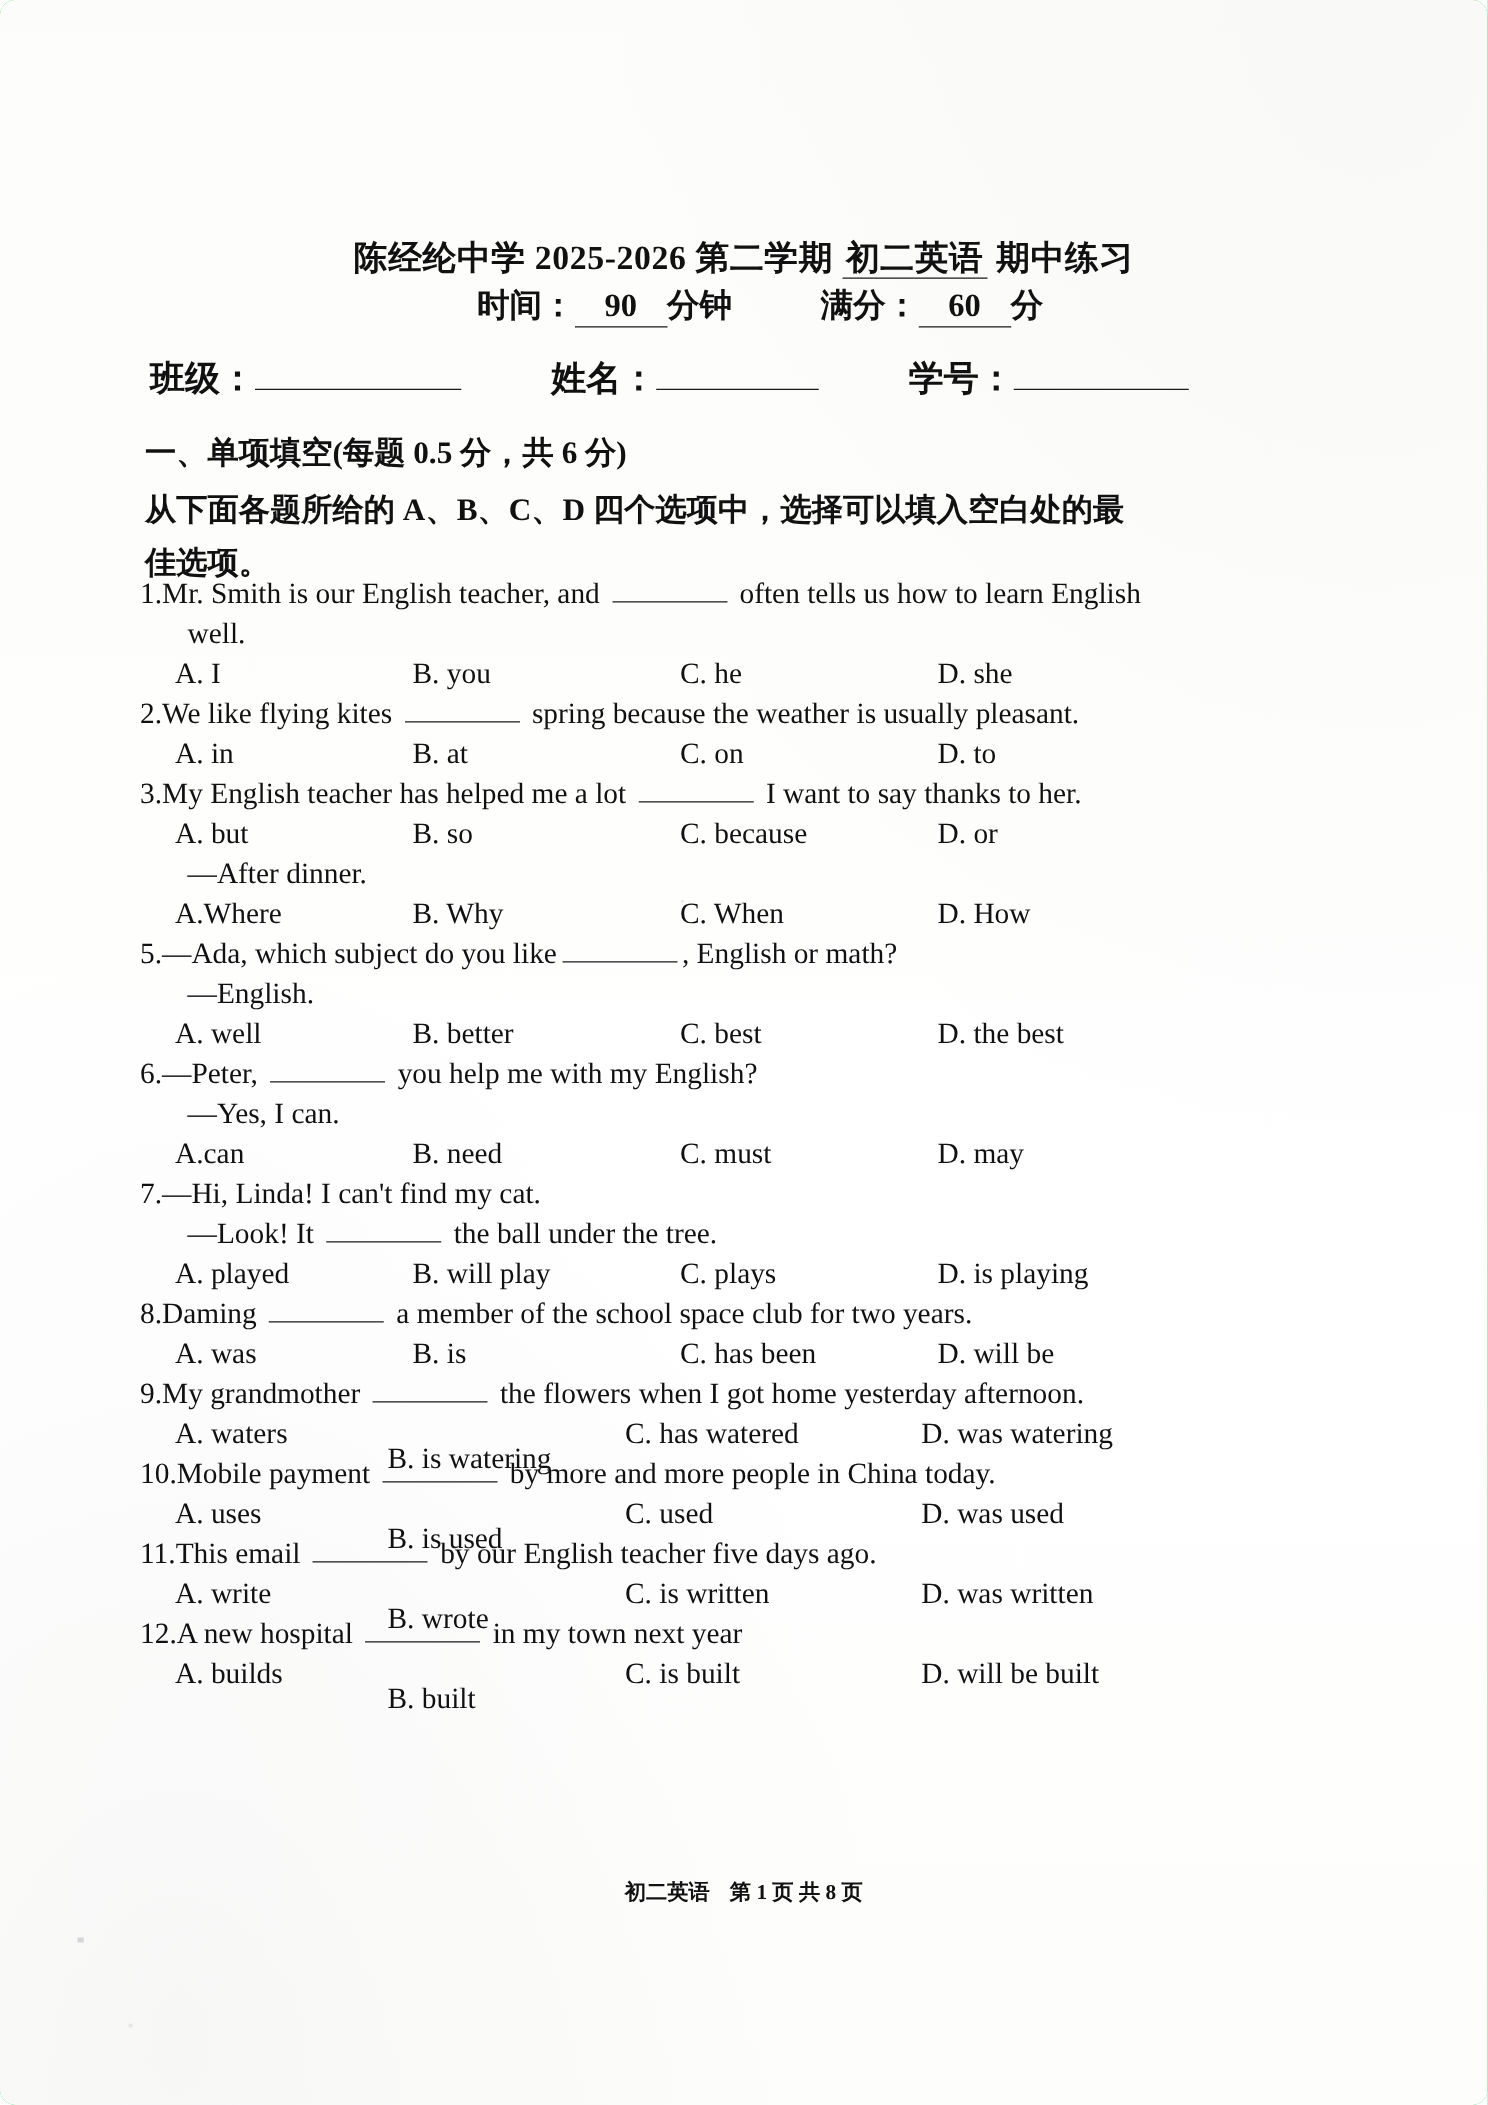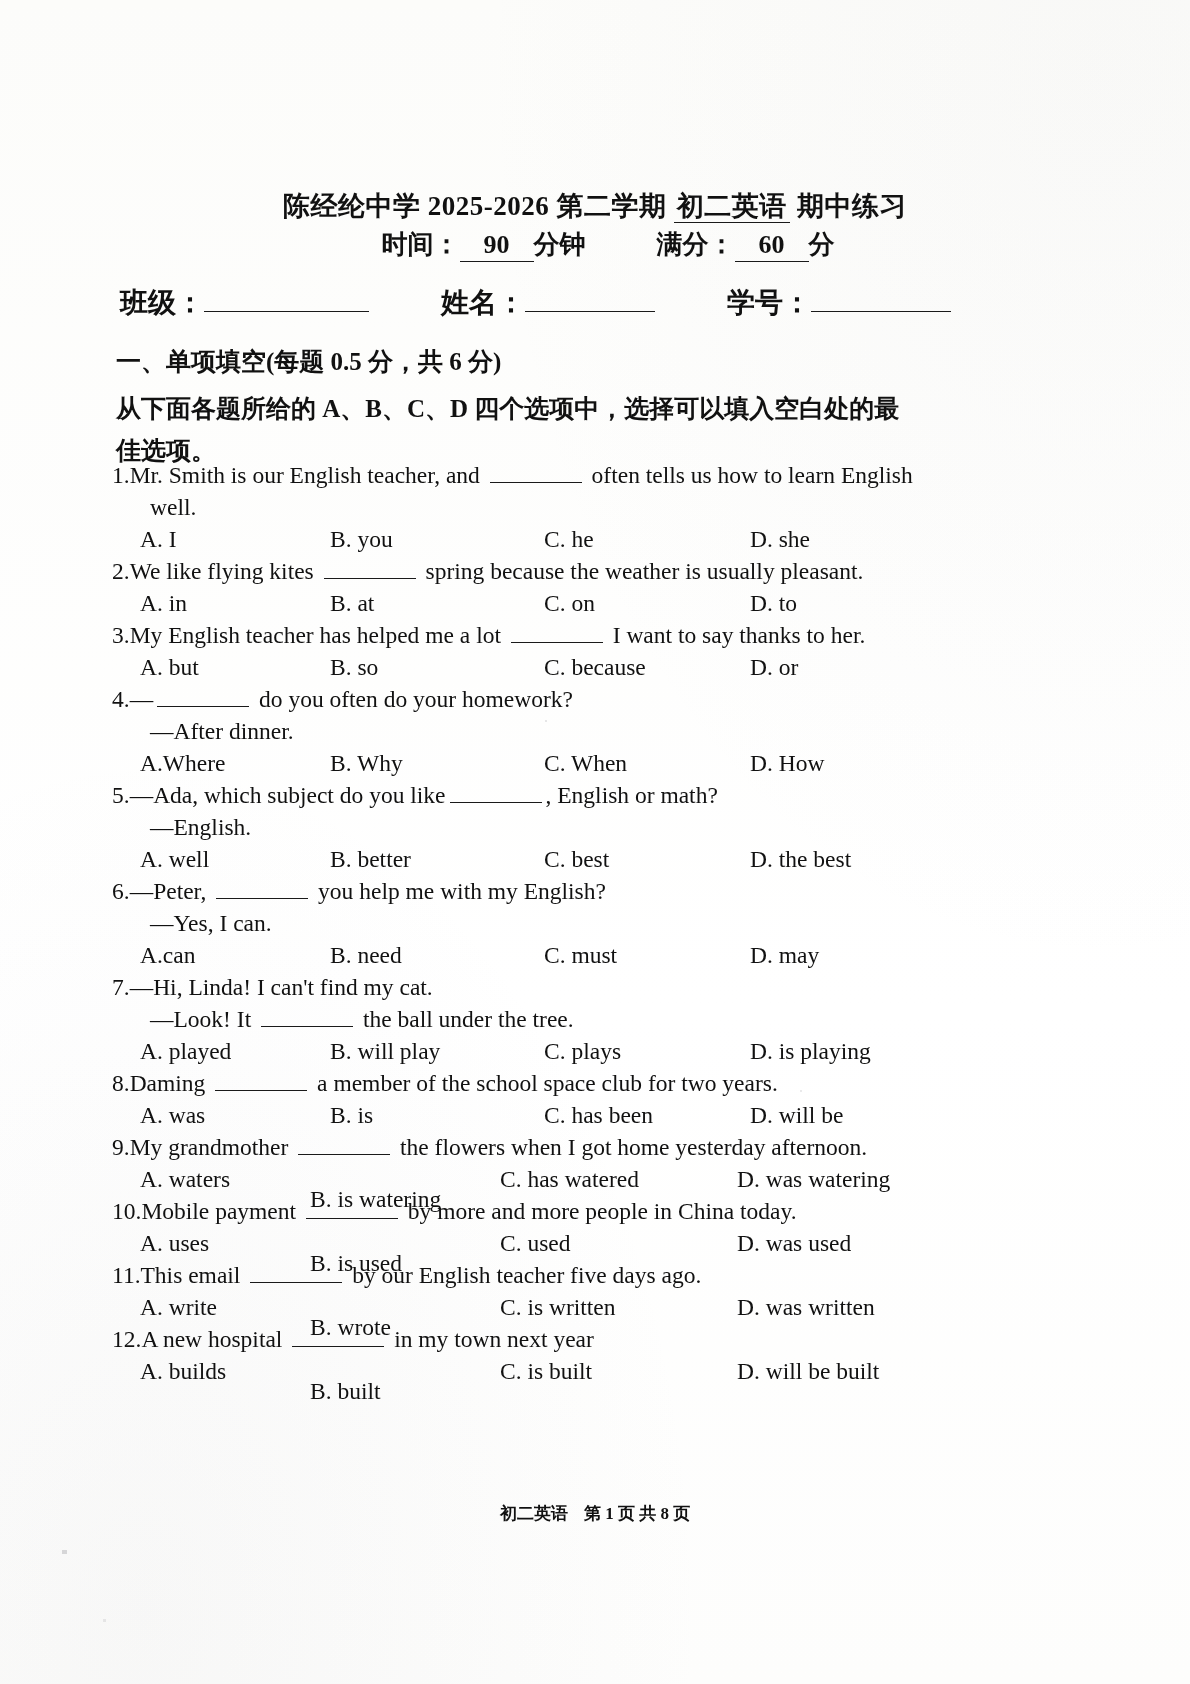--- a/index.html
+++ b/index.html
@@ -15,6 +15,7 @@
     font-family: "Liberation Serif", "DejaVu Serif", serif;
     color: #111111;
     overflow: hidden;
+    border-radius: 12px;
   }
   
   .scan-tint {

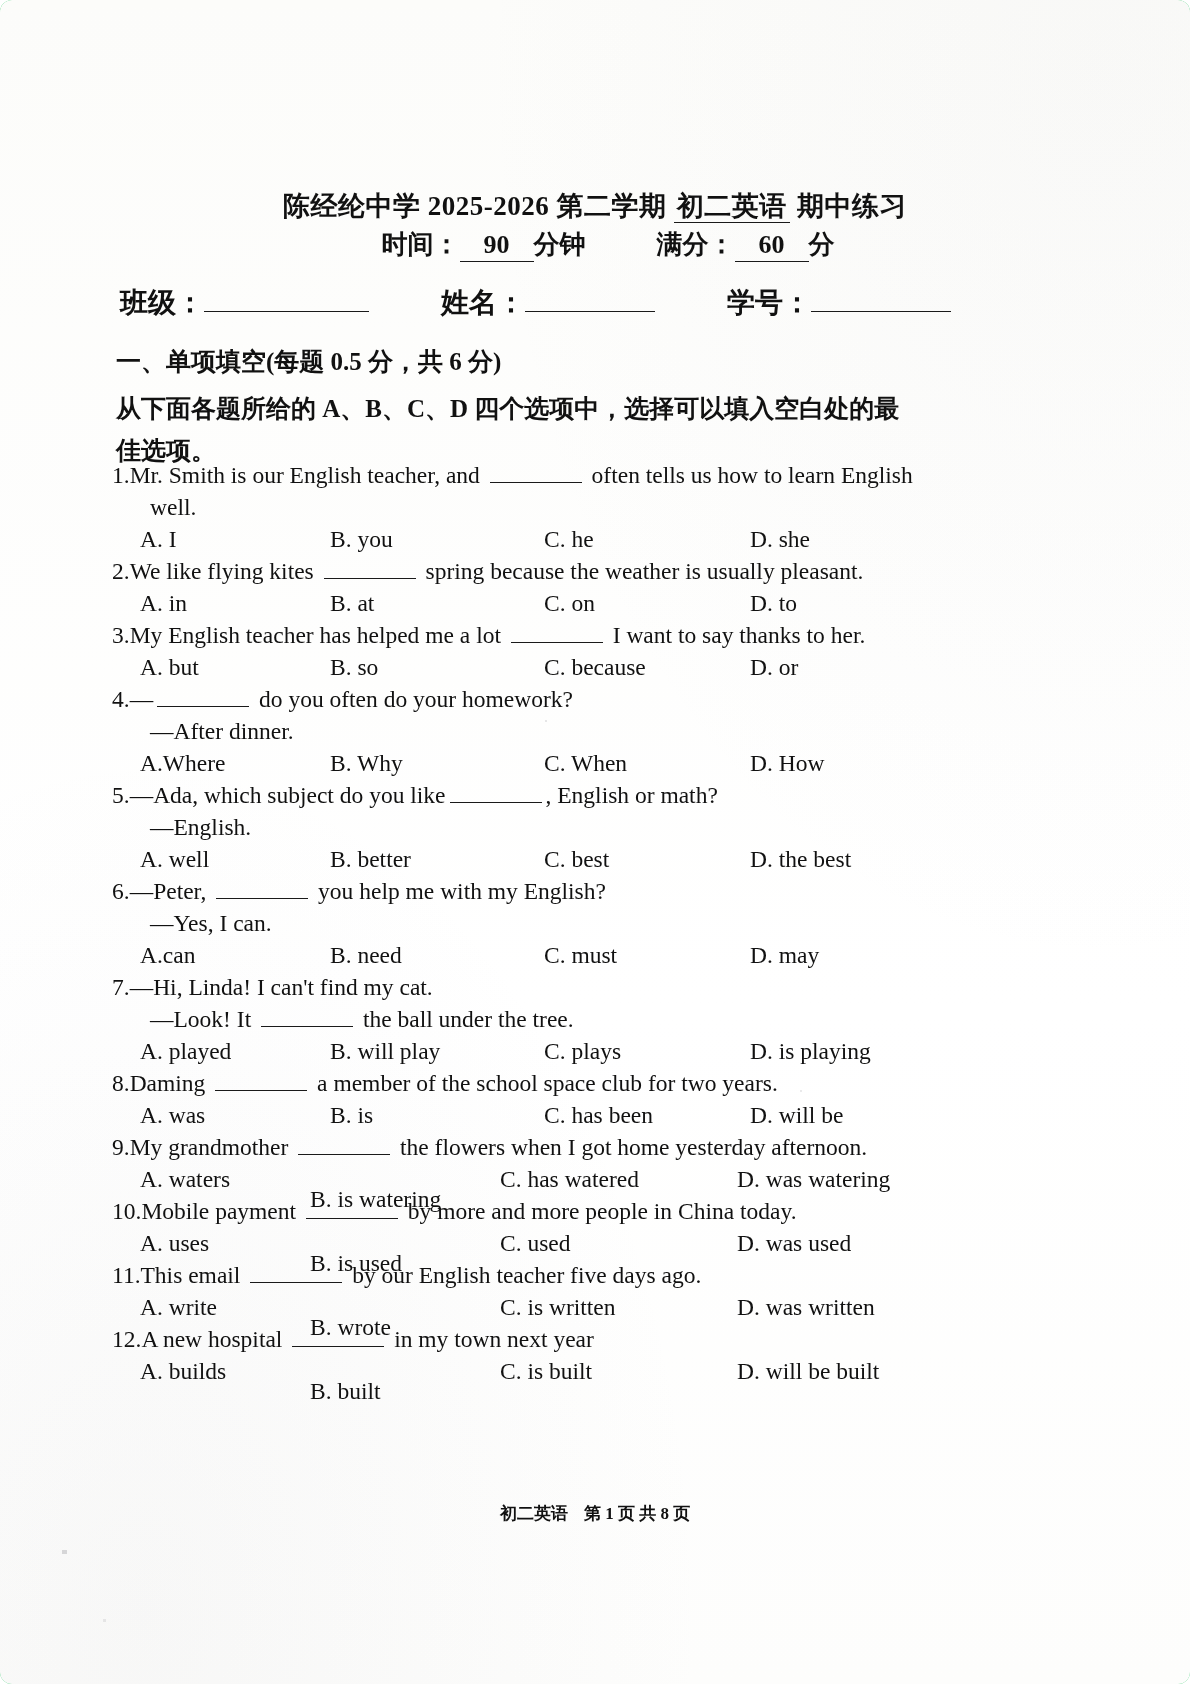--- a/index.html
+++ b/index.html
@@ -244,7 +244,6 @@
           </div>
         </div>
         <div class="q">
-          <div class="q-line"><span class="q-num">4. </span>—<span class="blank w1"></span> do you often do your homework?</div>
           <div class="q-line cont">—After dinner.</div>
           <div class="opts">
             <span class="opt a">A.Where</span>

